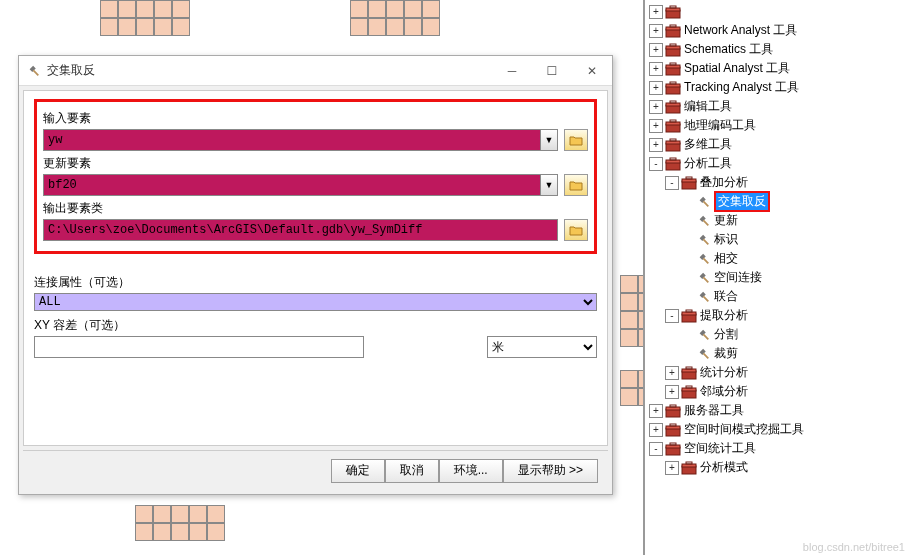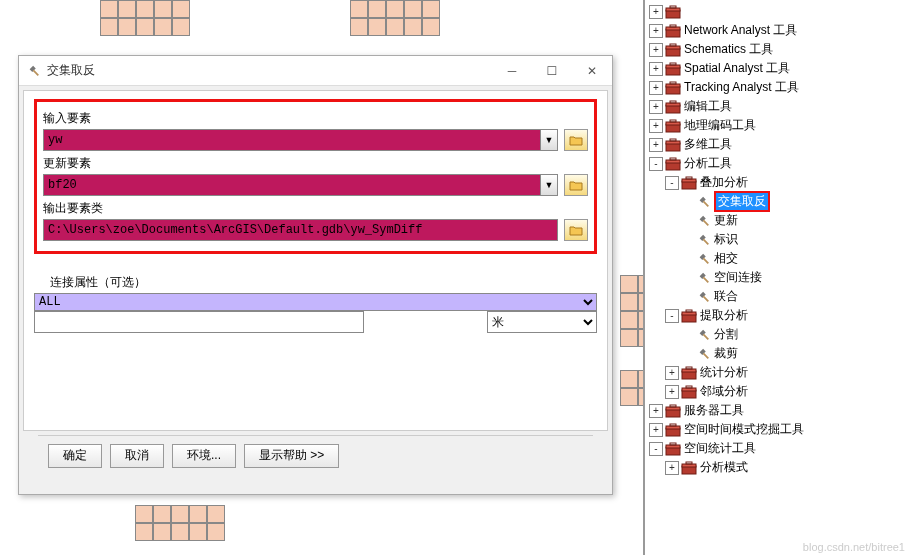--- a/index.html
+++ b/index.html
@@ -33,7 +33,7 @@
 .xy-row { display:flex; align-items:center; }
 .xy-row input { width: 330px; height:22px; border:1px solid #888; padding:2px 4px; }
 .xy-spacer { flex:1; }
-.opt-label { color: #000; margin: 6px 16px 2px; font-family: Liberation Sans, sans-serif; }
+.opt-label { color: #000; margin: 6px 0 2px; font-family: Liberation Sans, sans-serif; }
 
 .dlg-footer { height: 40px; background: #f0f0f0; border-top: 1px solid #ccc; display:flex; align-items:center; justify-content:flex-start; padding: 0 10px; gap: 8px; margin:19px; margin-top:0; }
 .dlg-footer button { height: 24px; padding: 0 14px; border: 1px solid #999; background: linear-gradient(#fff,#e8e8e8); cursor: pointer; }

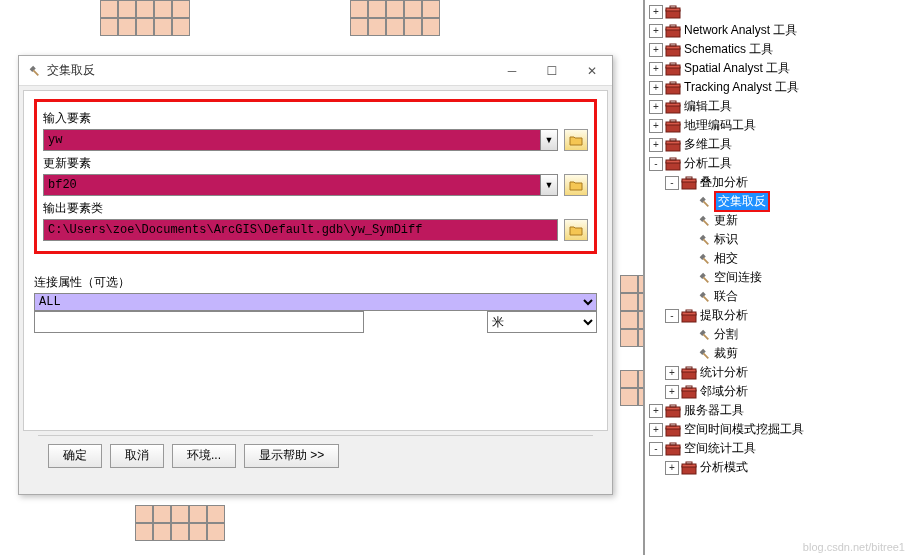--- a/index.html
+++ b/index.html
@@ -166,6 +166,7 @@
       <option>ALL</option>
     </select>
 
+    <div class="opt-label">XY 容差（可选）</div>
     <div class="xy-row">
       <input style="">
       <span class="xy-spacer"></span>

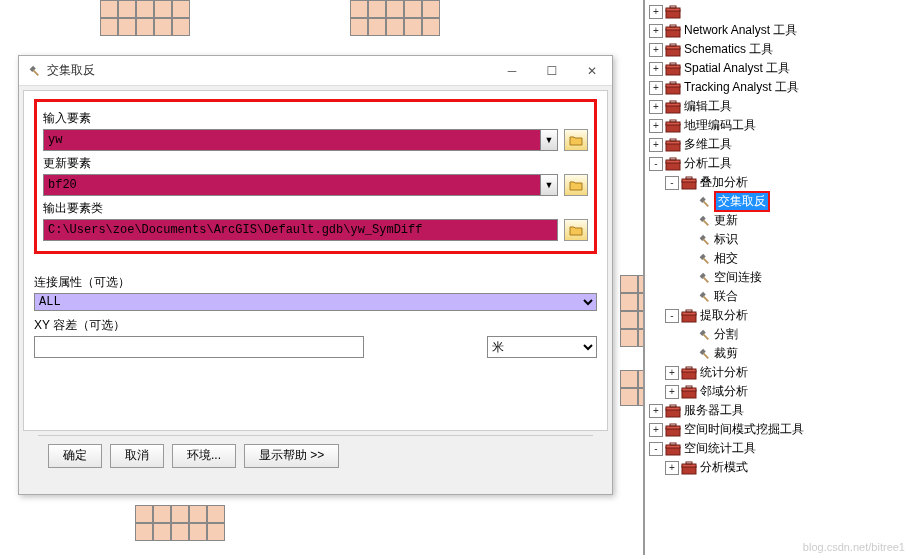--- a/index.html
+++ b/index.html
@@ -35,7 +35,7 @@
 .xy-spacer { flex:1; }
 .opt-label { color: #000; margin: 6px 0 2px; font-family: Liberation Sans, sans-serif; }
 
-.dlg-footer { height: 40px; background: #f0f0f0; border-top: 1px solid #ccc; display:flex; align-items:center; justify-content:flex-start; padding: 0 10px; gap: 8px; margin:19px; margin-top:0; }
+.dlg-footer { height: 40px; background: #f0f0f0; border-top: 1px solid #ccc; display:flex; align-items:center; justify-content:flex-end; padding: 0 10px; margin:4px; margin-top:0; }
 .dlg-footer button { height: 24px; padding: 0 14px; border: 1px solid #999; background: linear-gradient(#fff,#e8e8e8); cursor: pointer; }
 
 

